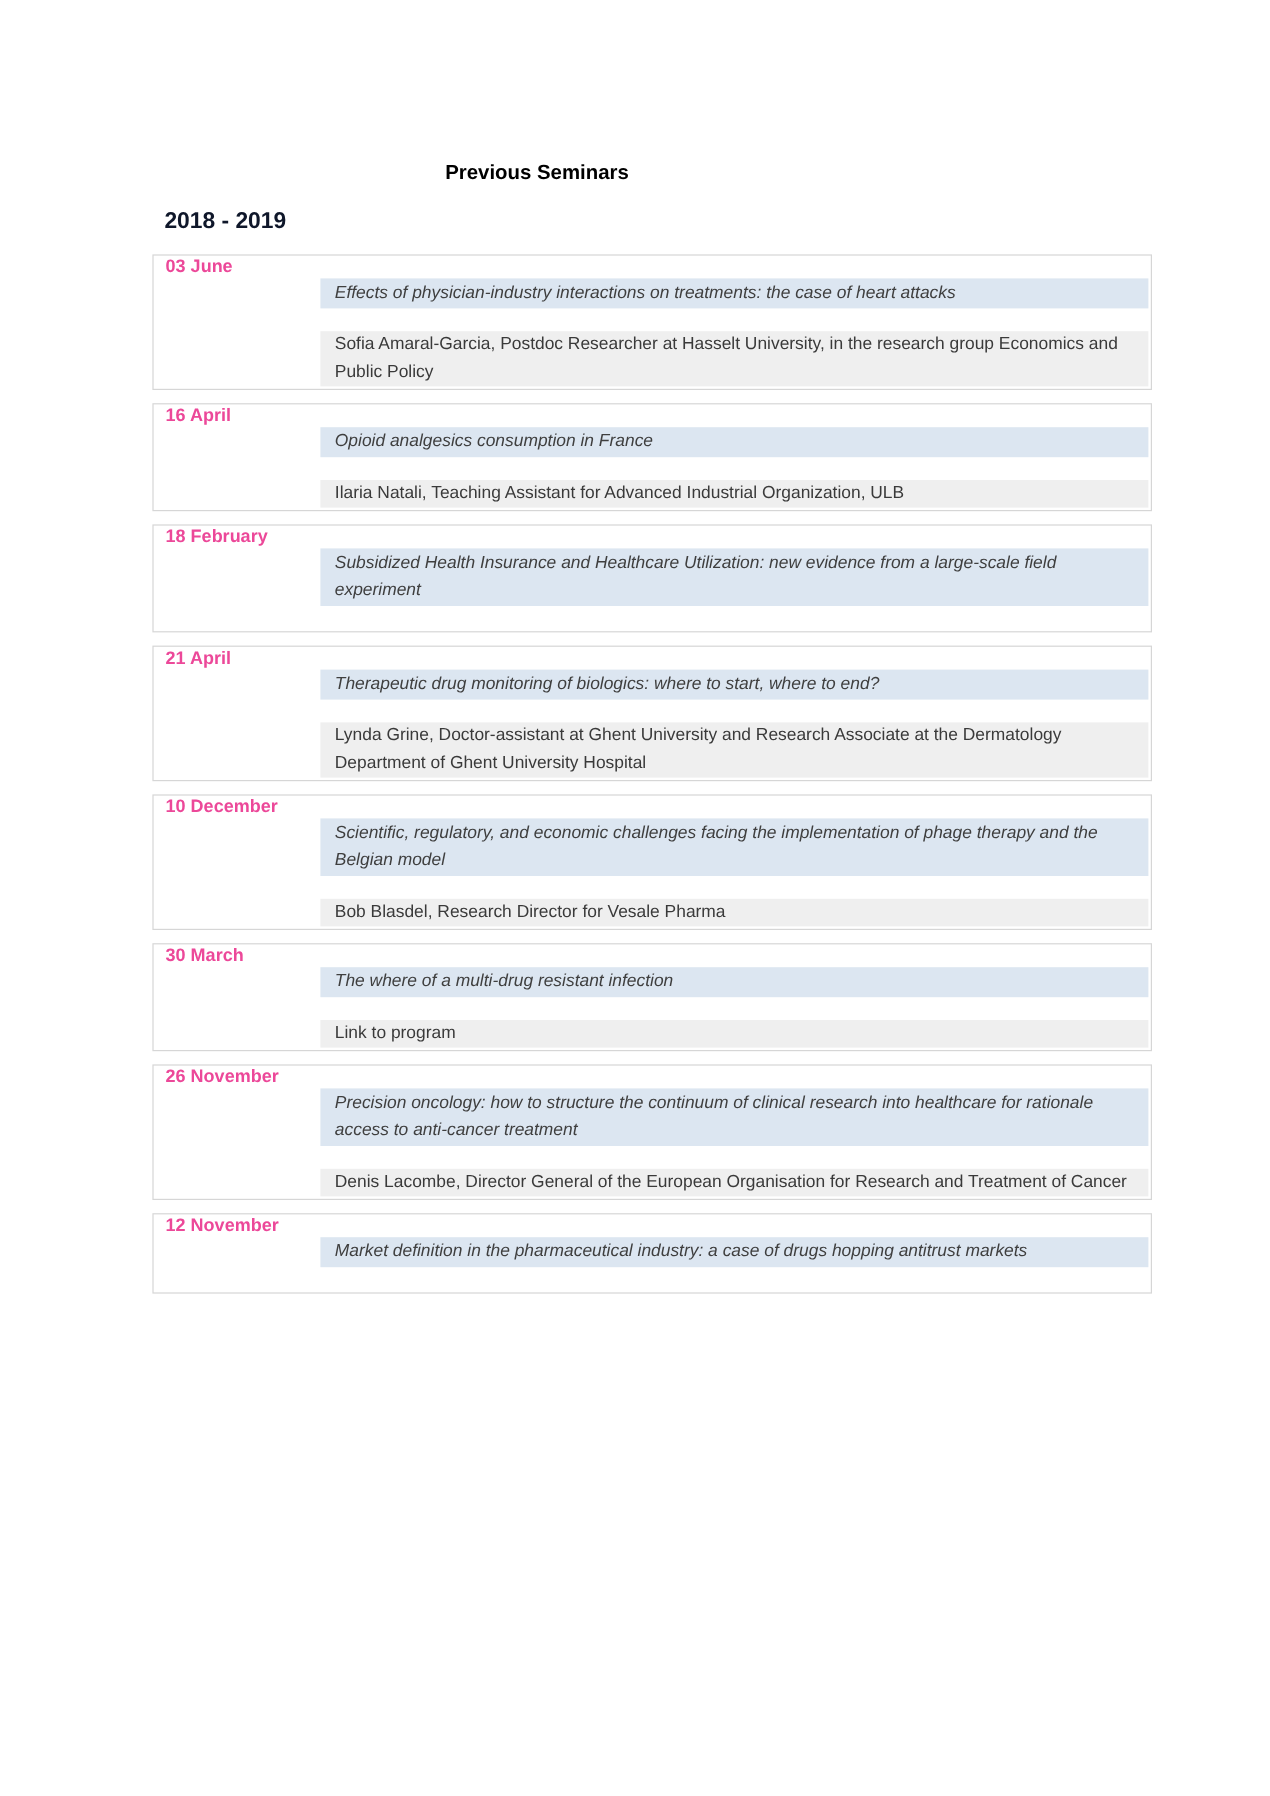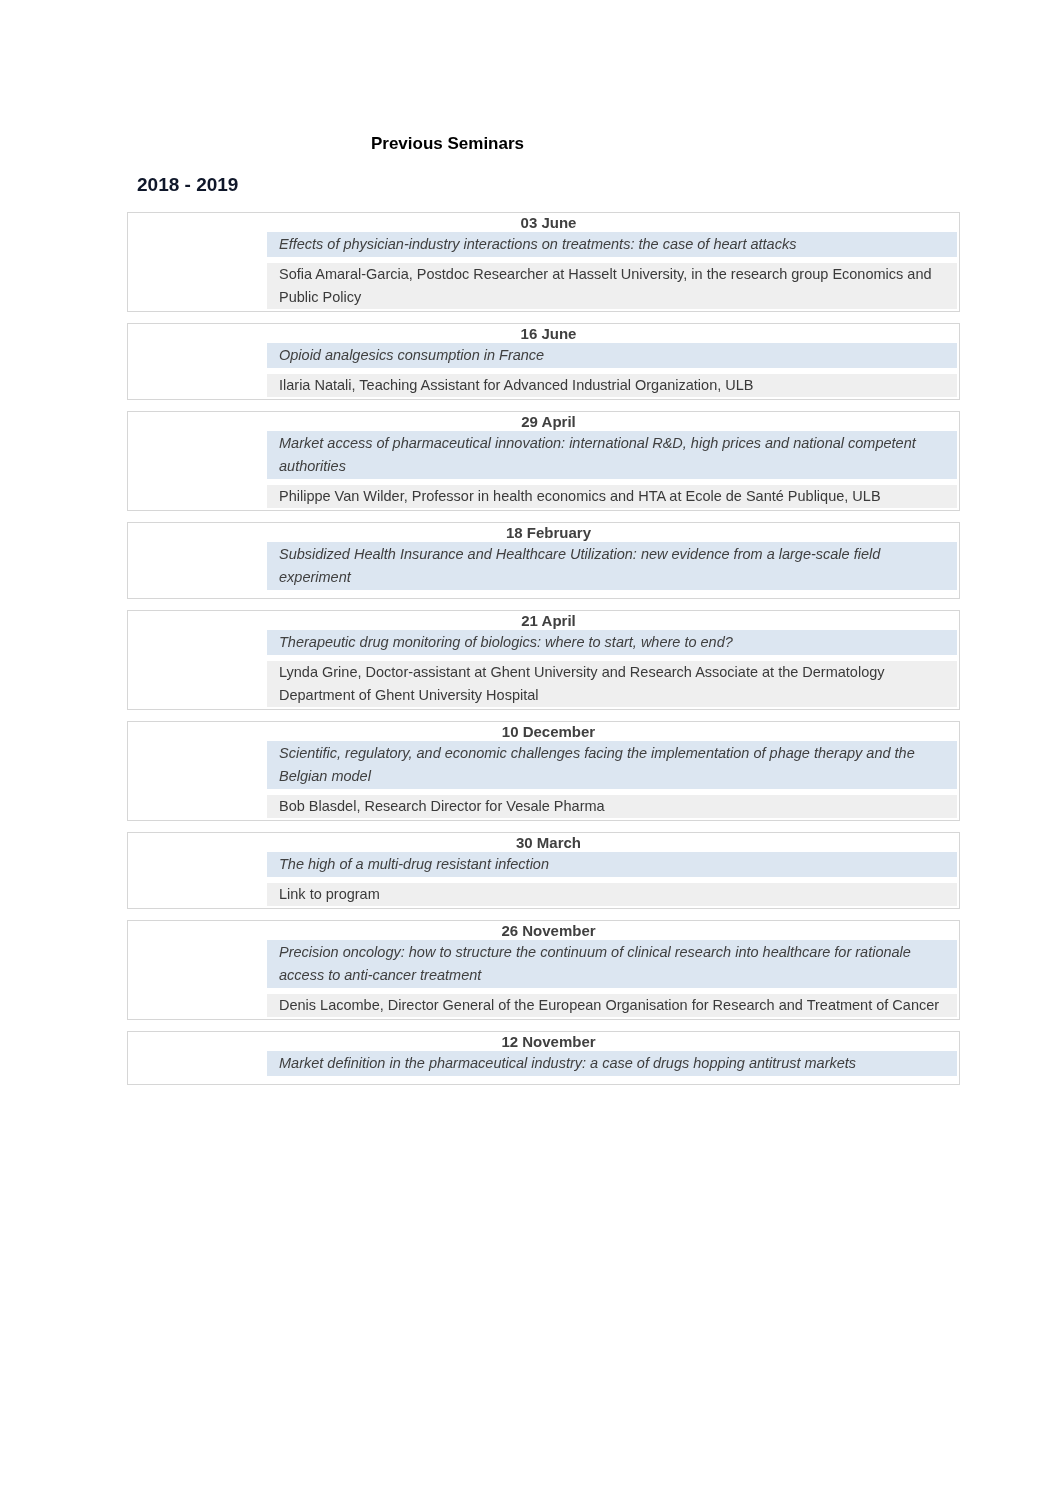--- a/index.html
+++ b/index.html
@@ -52,9 +52,8 @@
     font-size: 15px;
     line-height: 15px;
     font-weight: bold;
-    color: #404040;
+    color: #ec4899;
     padding: 2px 0 2px 10px;
-    text-align: center;
   }
   .seminar-title {
     margin-left: 139px;

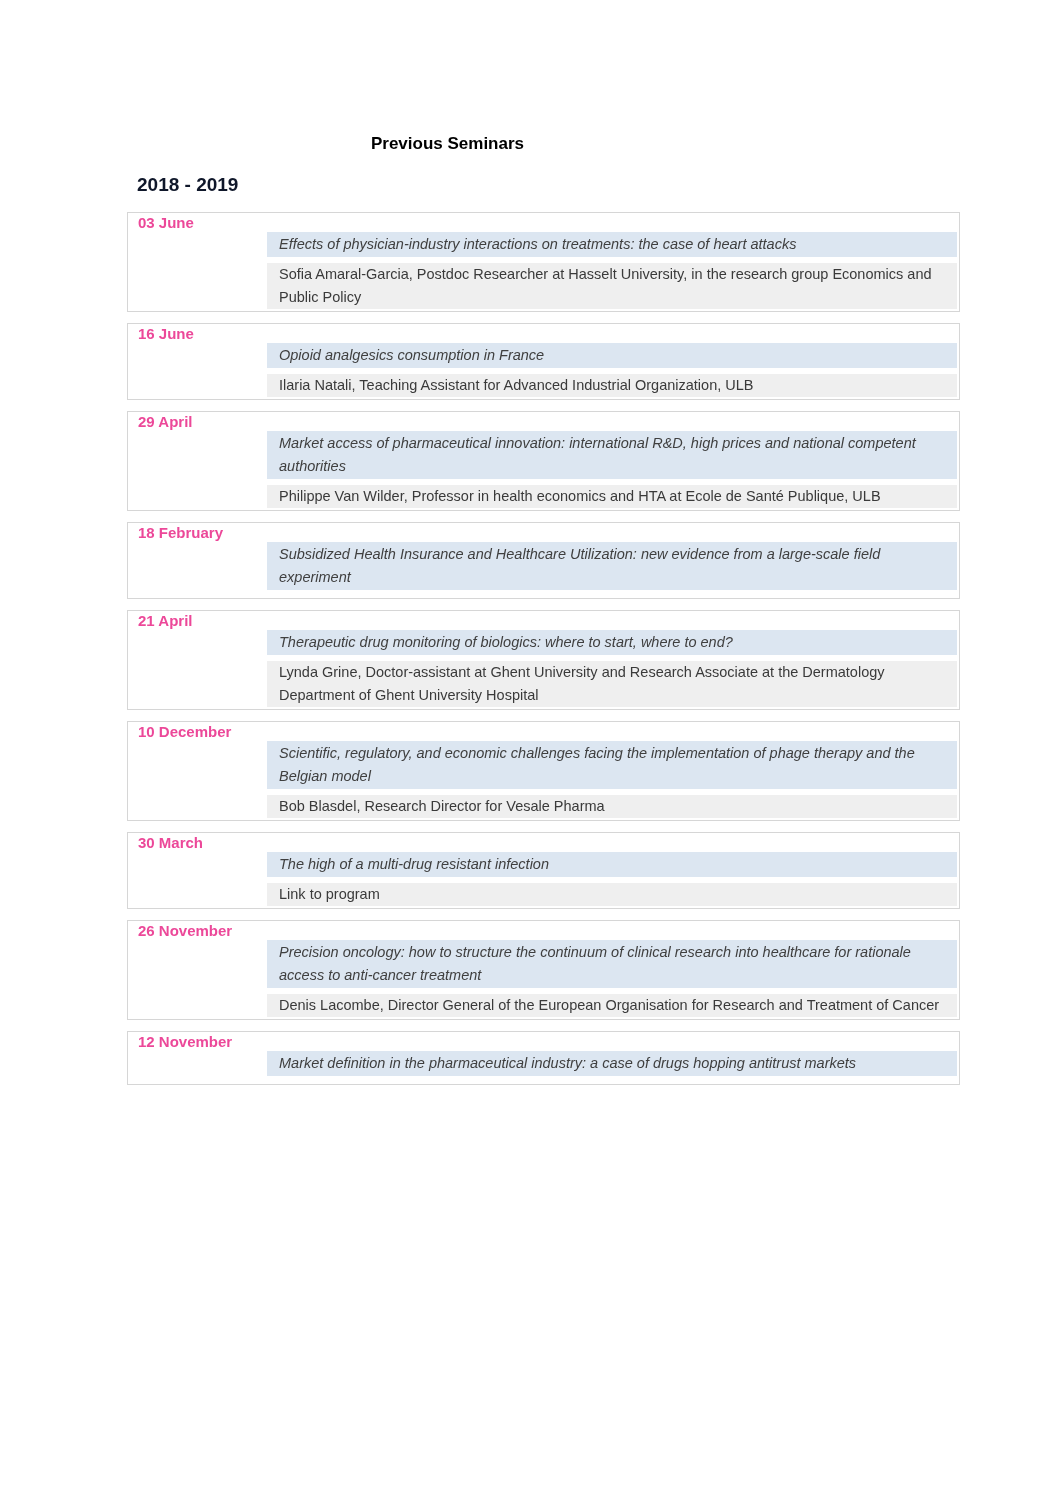--- a/index.html
+++ b/index.html
@@ -58,7 +58,7 @@
   .seminar-title {
     margin-left: 139px;
     margin-right: 2px;
-    margin-bottom: 6px;
+    margin-bottom: 19px;
     background: var(--title-row-bg, #dce6f1);
     font-style: italic;
     font-size: 14.5px;

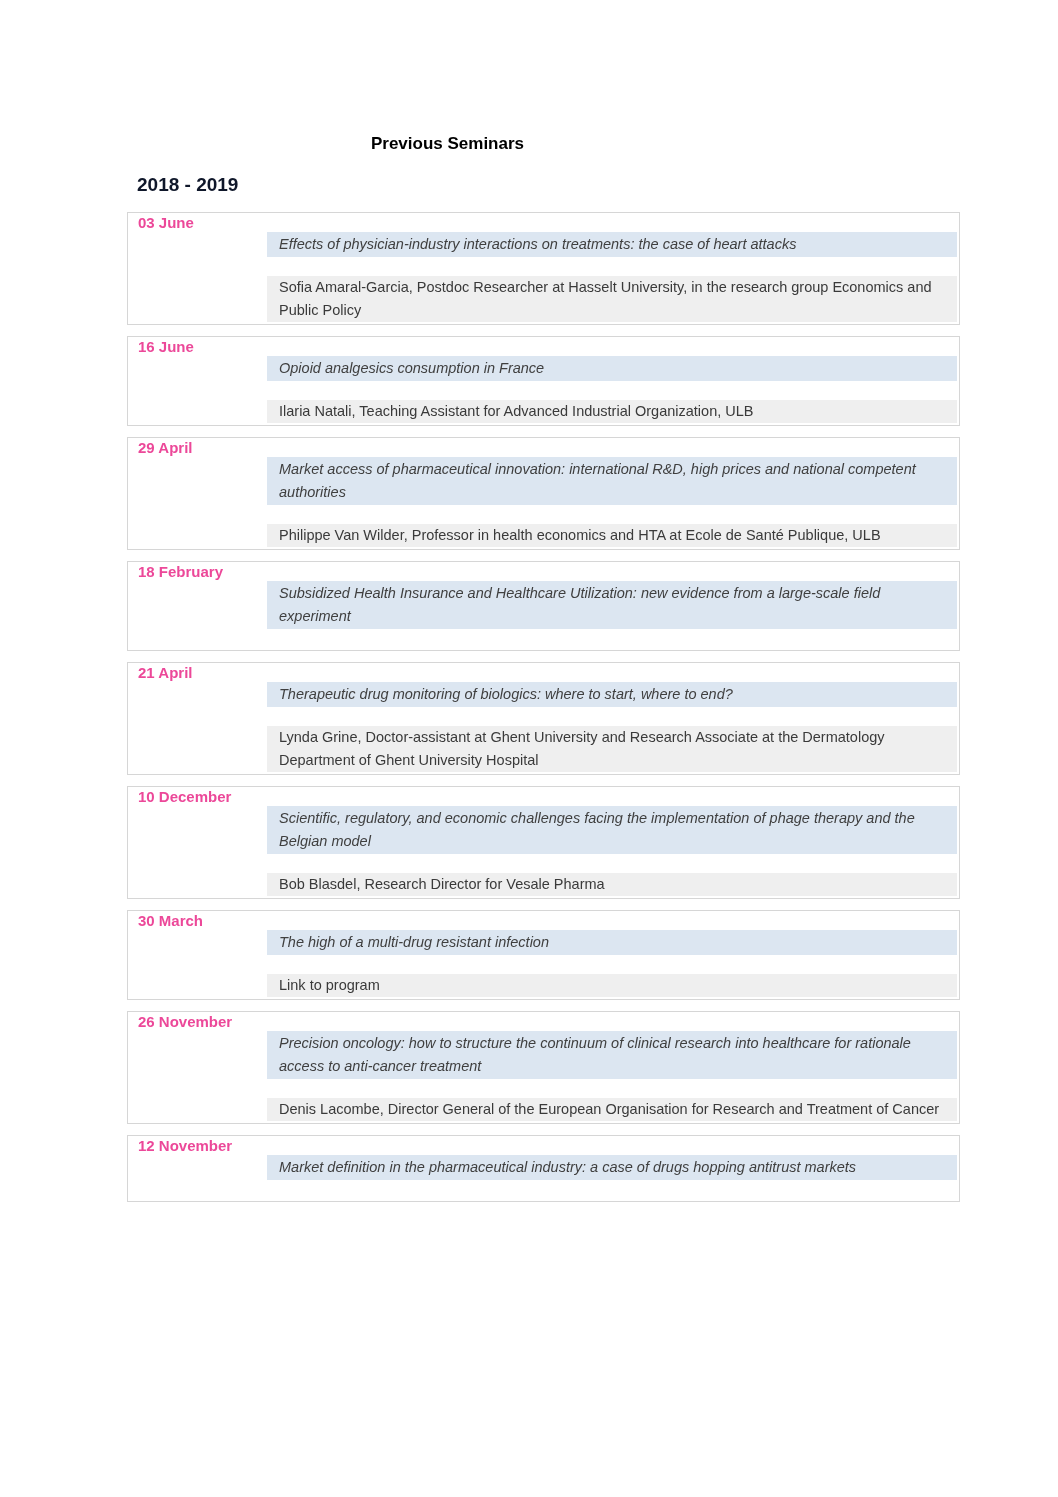--- a/index.html
+++ b/index.html
@@ -93,7 +93,7 @@
   </div>
 
   <div class="seminar-block">
-    <div class="seminar-date">16 June</div>
+    <div class="seminar-date">16 April</div>
     <div class="seminar-title">Opioid analgesics consumption in France</div>
     <div class="seminar-speaker">Ilaria Natali, Teaching Assistant for Advanced Industrial Organization, ULB</div>
   </div>

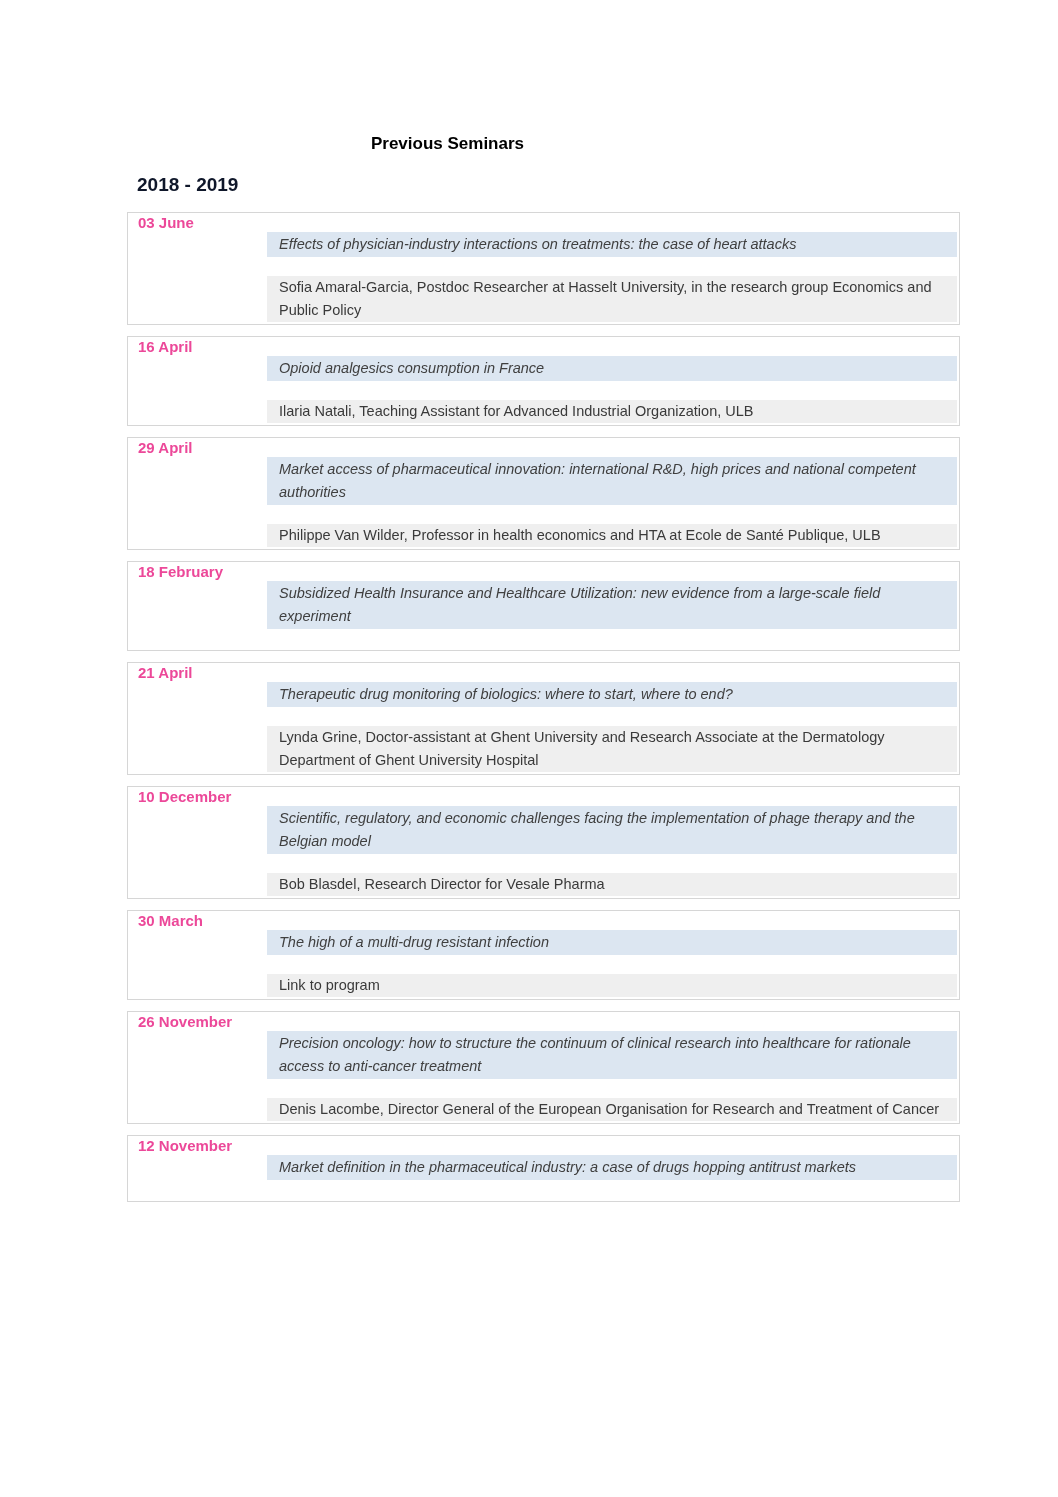--- a/index.html
+++ b/index.html
@@ -98,11 +98,6 @@
     <div class="seminar-speaker">Ilaria Natali, Teaching Assistant for Advanced Industrial Organization, ULB</div>
   </div>
 
-  <div class="seminar-block">
-    <div class="seminar-date">29 April</div>
-    <div class="seminar-title">Market access of pharmaceutical innovation: international R&amp;D, high prices and national competent authorities</div>
-    <div class="seminar-speaker">Philippe Van Wilder, Professor in health economics and HTA at Ecole de Santé Publique, ULB</div>
-  </div>
 
   <div class="seminar-block">
     <div class="seminar-date">18 February</div>

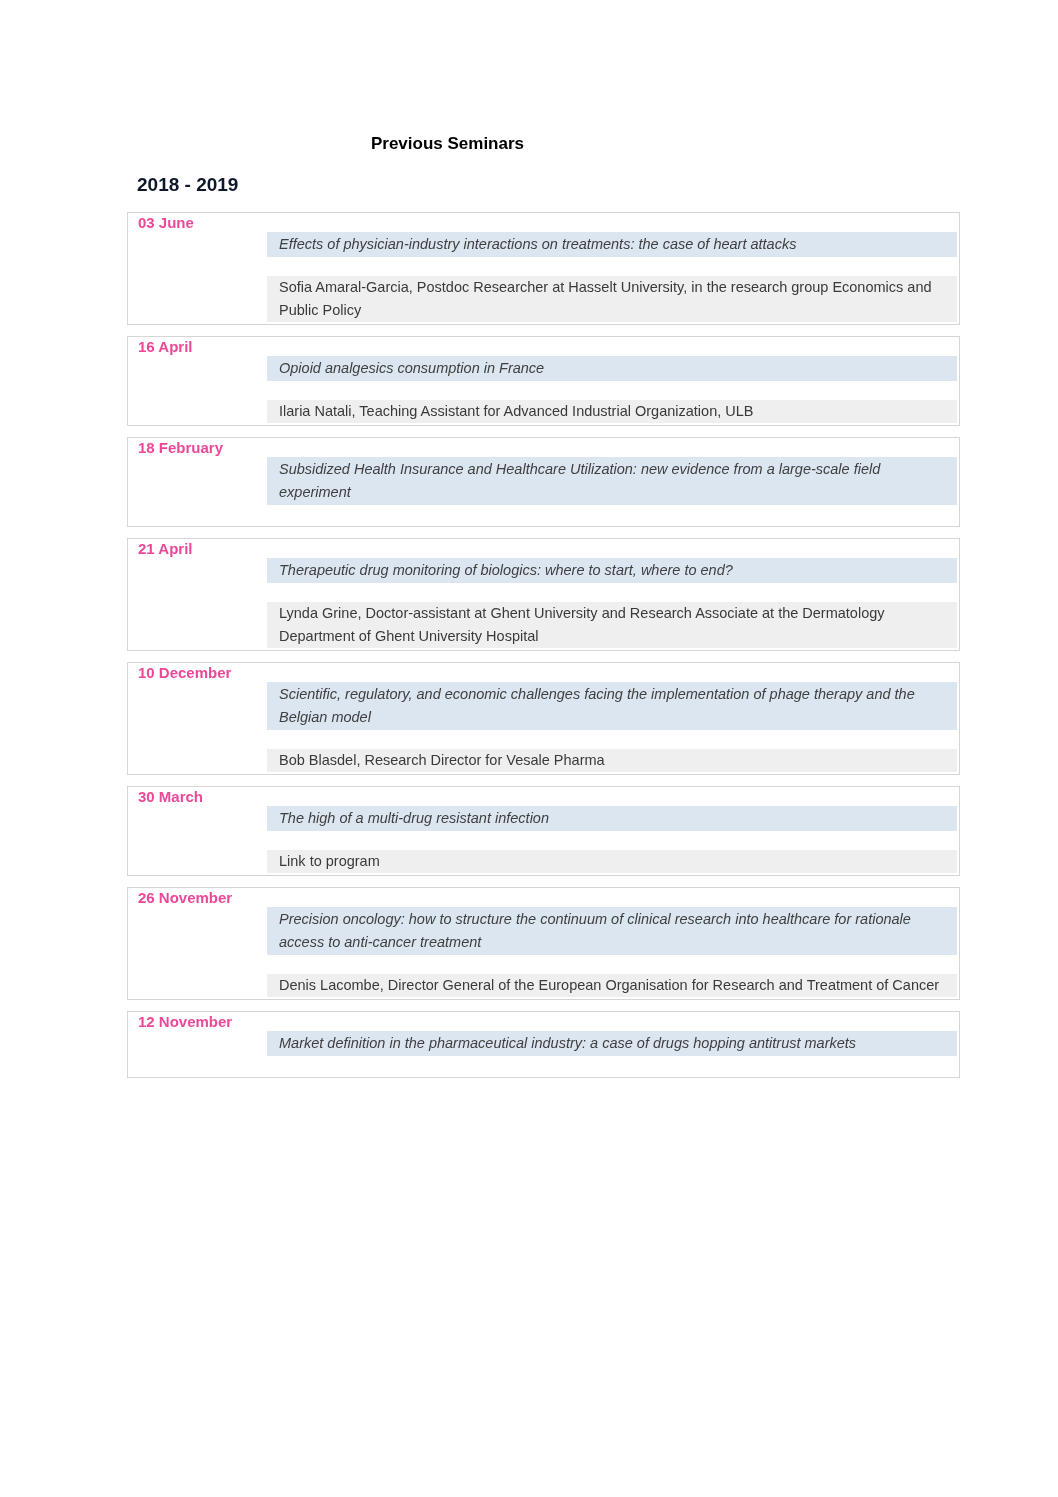--- a/index.html
+++ b/index.html
@@ -118,7 +118,7 @@
 
   <div class="seminar-block">
     <div class="seminar-date">30 March</div>
-    <div class="seminar-title">The high of a multi-drug resistant infection</div>
+    <div class="seminar-title">The where of a multi-drug resistant infection</div>
     <div class="seminar-speaker">Link to program</div>
   </div>
 

